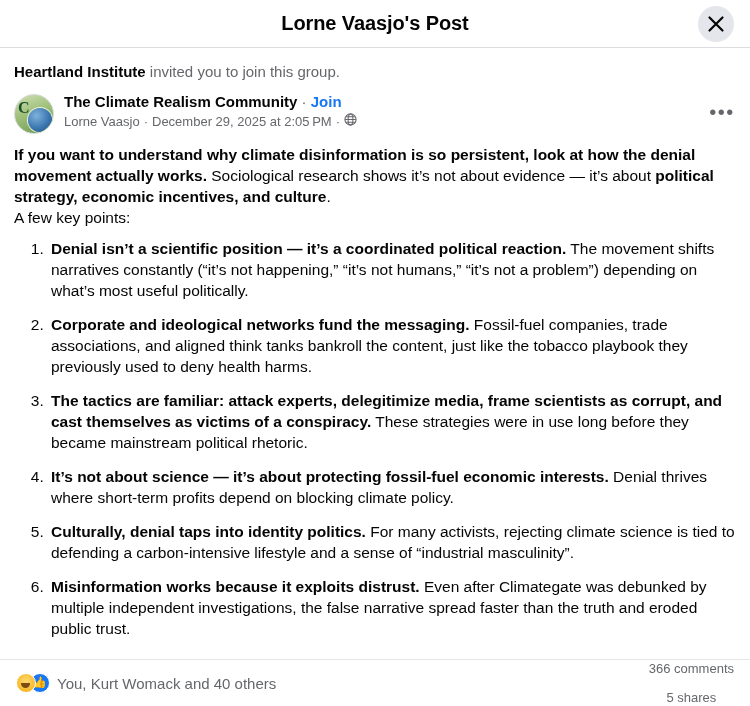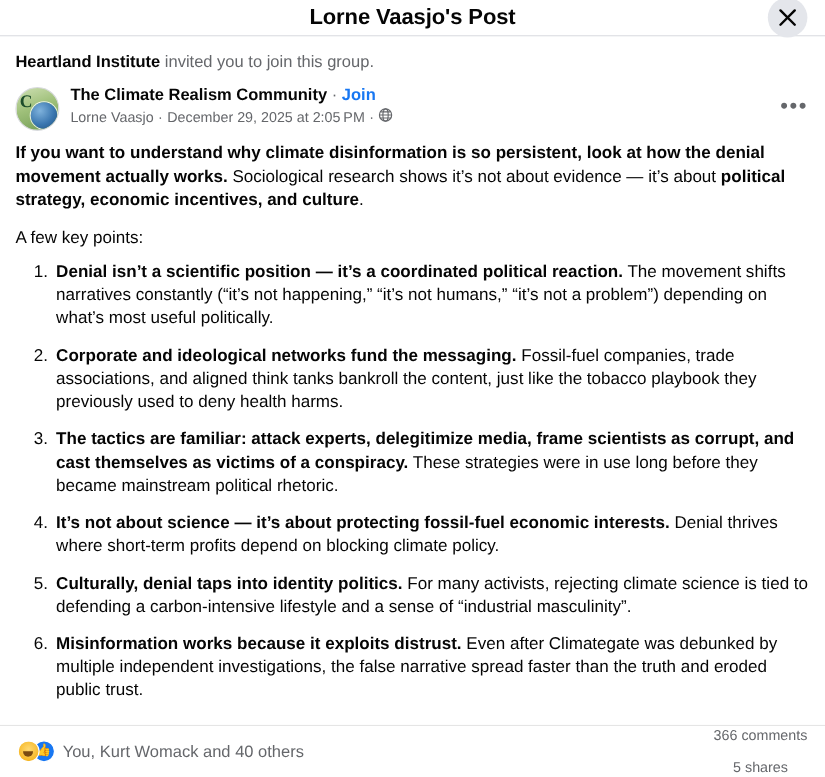--- a/index.html
+++ b/index.html
@@ -20,7 +20,7 @@
   
   .header {
     position: relative;
-    height: 33px;
+    height: 48px;
     border-bottom: 1px solid #dbdde1;
     display: flex;
     align-items: center;

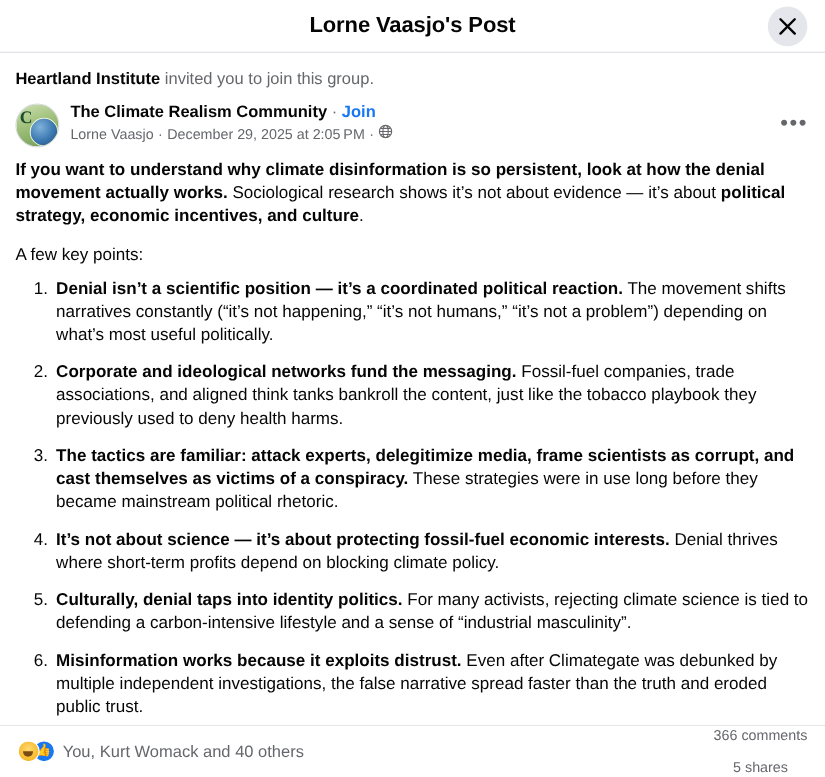--- a/index.html
+++ b/index.html
@@ -162,7 +162,6 @@
   .para { margin: 0 0 0 0; }
   .para b { font-weight: bold; }
   .subhead {
-    margin-top: 14px;
     font-size: 15.5px;
     line-height: 21px;
   }

